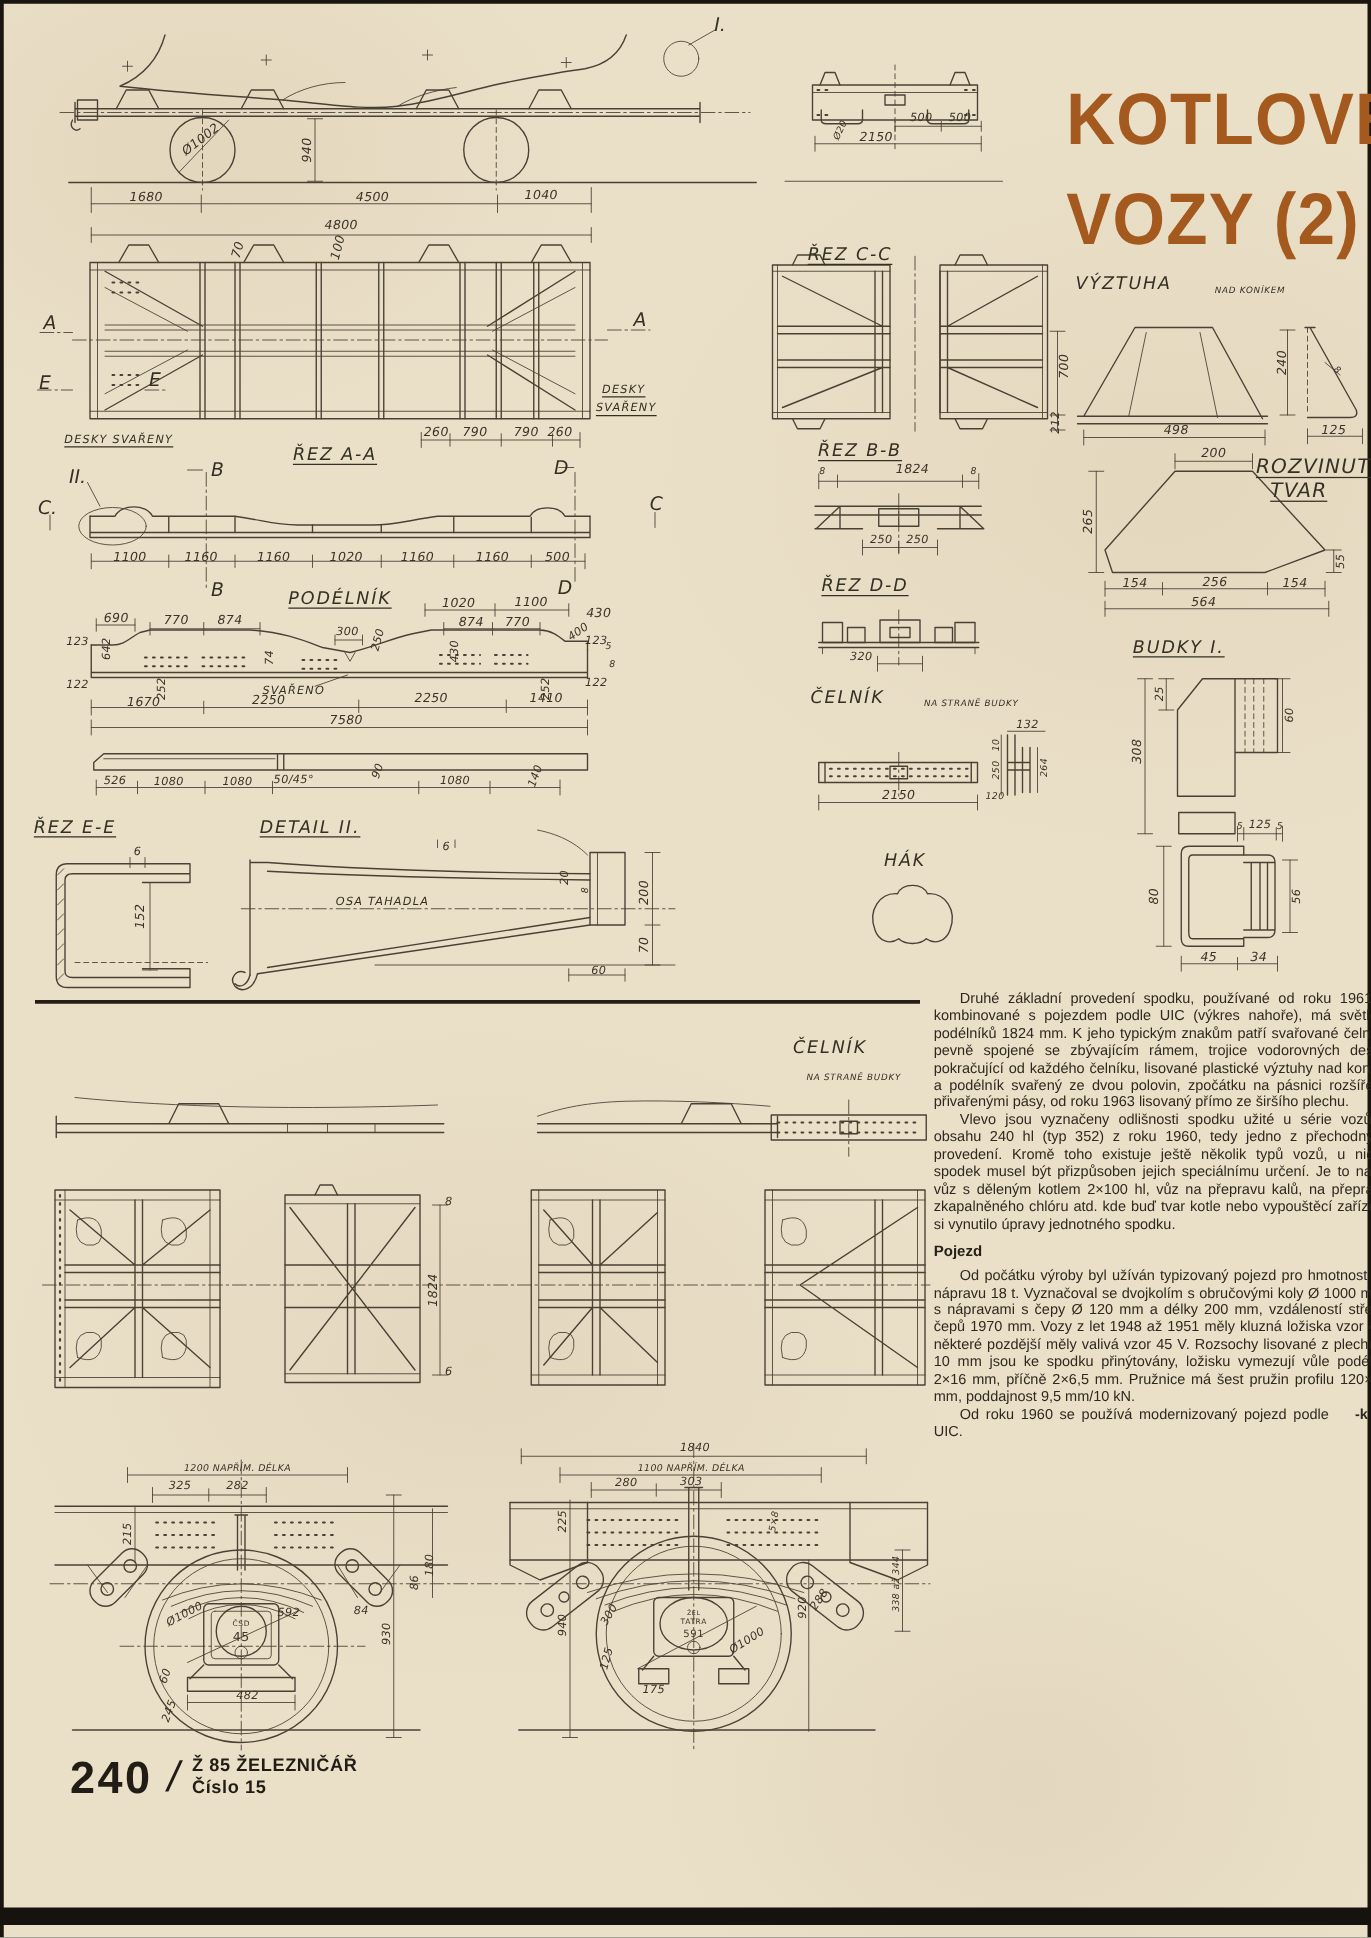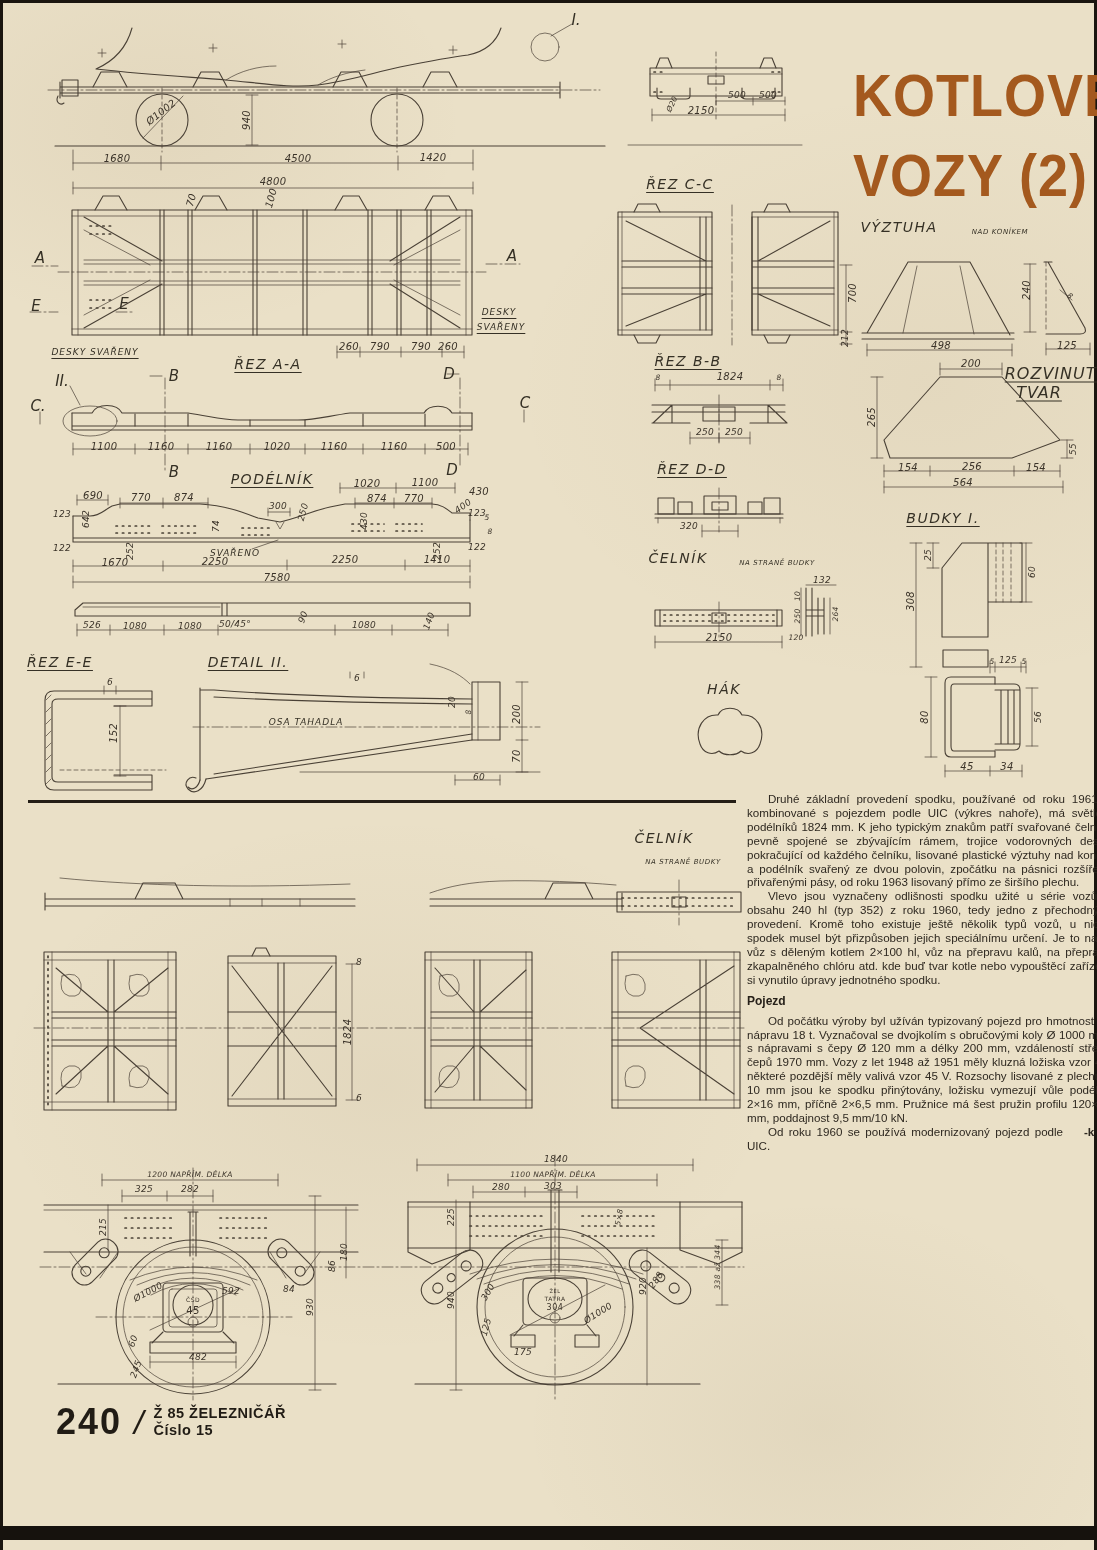--- a/index.html
+++ b/index.html
@@ -375,7 +375,7 @@
 
 <span class="dim" style="left:117px;top:158px">1680</span>
 <span class="dim" style="left:298px;top:158px">4500</span>
-<span class="dim" style="left:433px;top:157px">1420</span>
+<span class="dim" style="left:433px;top:157px">1040</span>
 <span class="dim" style="left:273px;top:181px">4800</span>
 <span class="dim" style="left:161px;top:112px;transform:translate(-50%,-50%) rotate(-38deg)">Ø1002</span>
 <span class="dim" style="left:246px;top:120px;transform:translate(-50%,-50%) rotate(-90deg)">940</span>

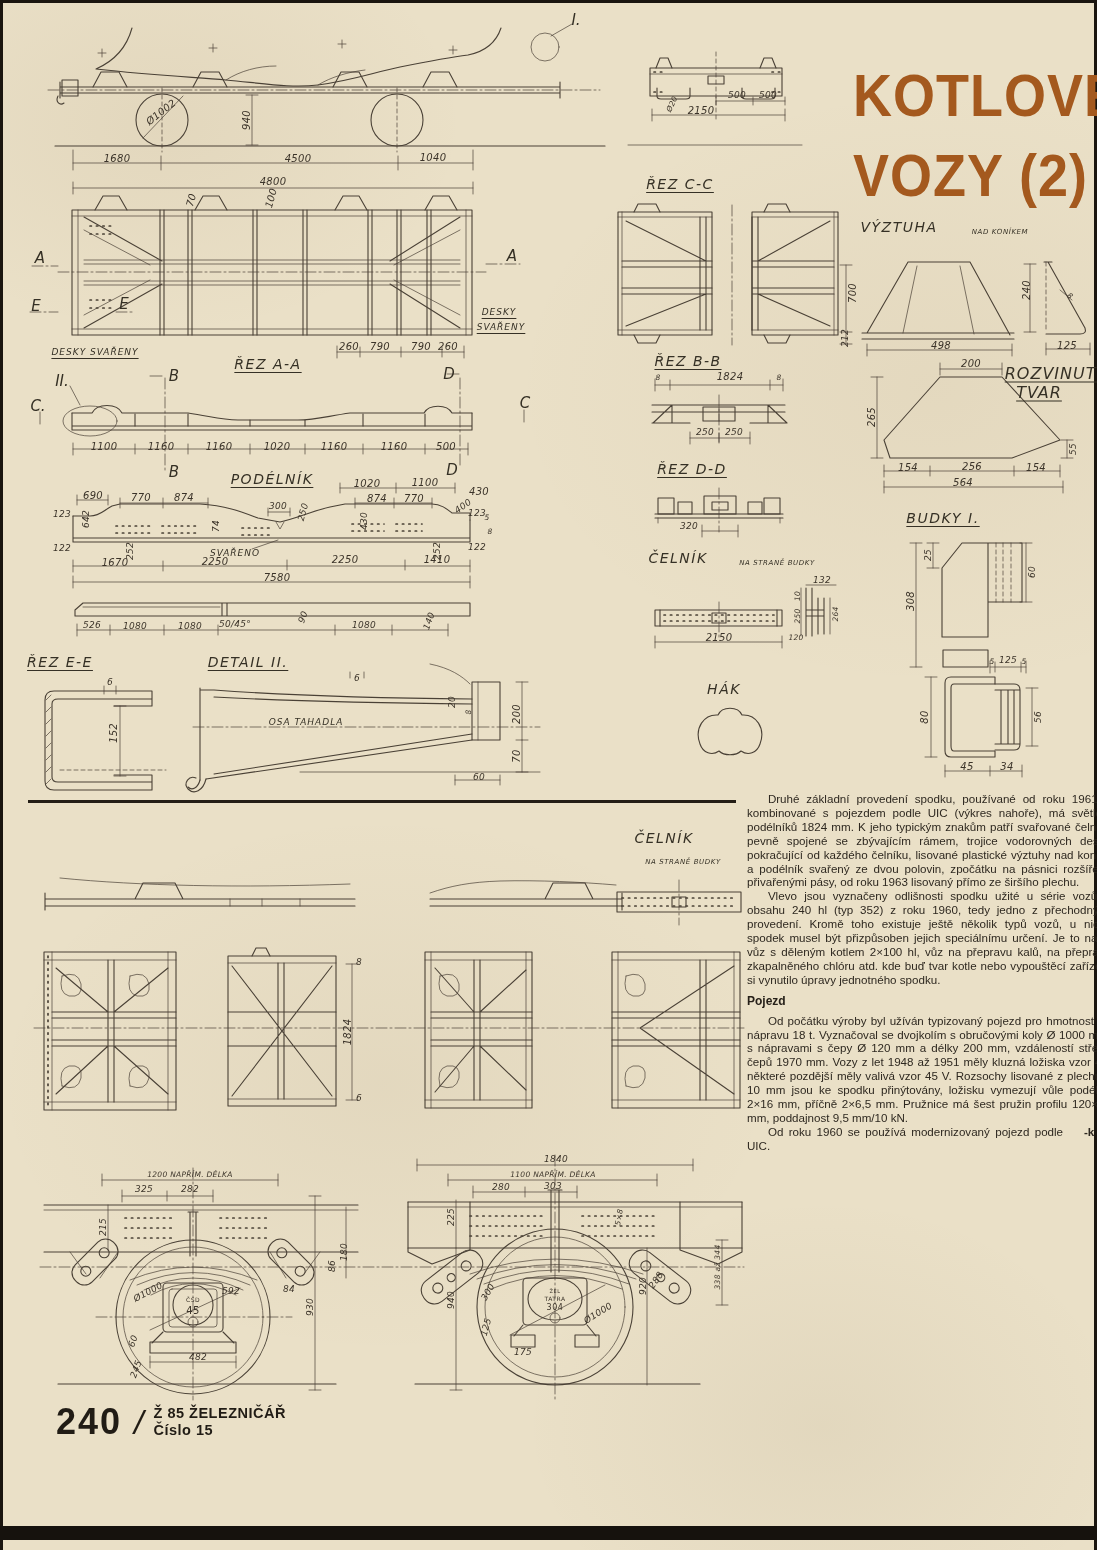--- a/index.html
+++ b/index.html
@@ -341,7 +341,7 @@
 <span class="lbl u" style="left:272px;top:479px">PODÉLNÍK</span>
 <span class="lbl u" style="left:60px;top:662px">ŘEZ E-E</span>
 <span class="lbl u" style="left:248px;top:662px">DETAIL II.</span>
-<span class="lbl u" style="left:680px;top:184px">ŘEZ C-C</span>
+<span class="lbl u" style="left:680px;top:204px">ŘEZ C-C</span>
 <span class="lbl u" style="left:688px;top:361px">ŘEZ B-B</span>
 <span class="lbl u" style="left:692px;top:469px">ŘEZ D-D</span>
 <span class="lbl" style="left:678px;top:558px">ČELNÍK</span>

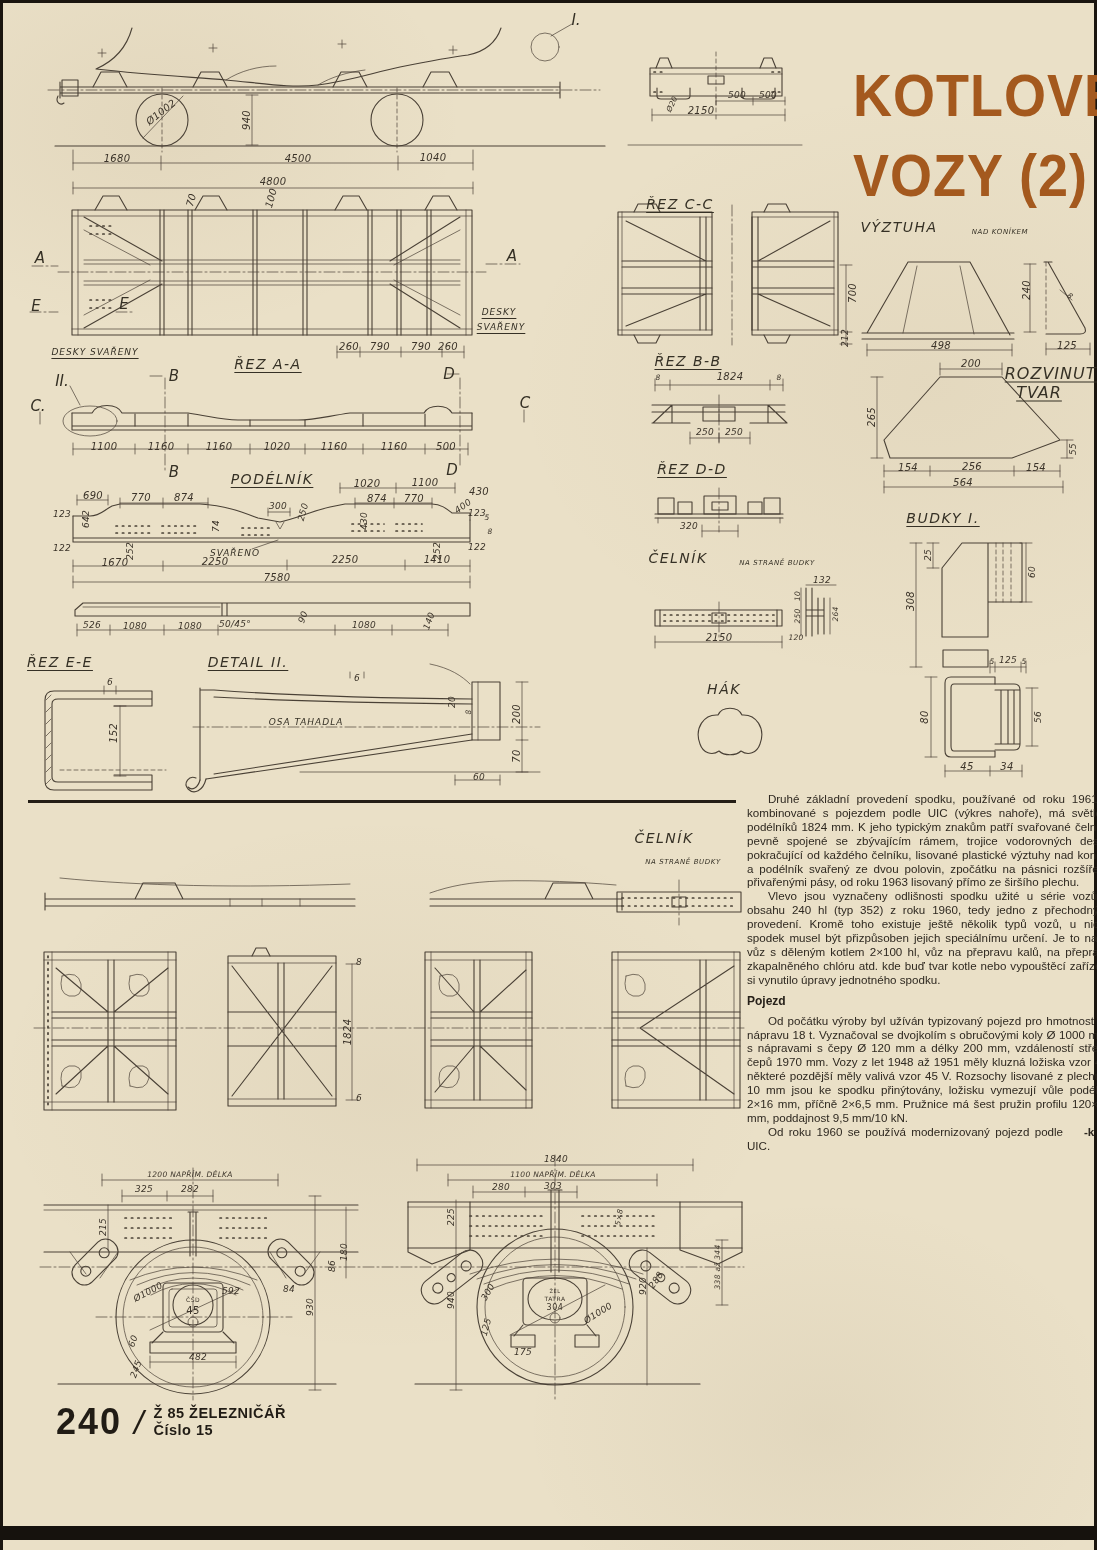--- a/index.html
+++ b/index.html
@@ -523,7 +523,7 @@
 <span class="dim sm" style="left:523px;top:1352px">175</span>
 <span class="abx" style="left:555px;top:1291px;font-size:5px">ŽEL</span>
 <span class="abx" style="left:555px;top:1298px">TATRA</span>
-<span class="abx" style="left:555px;top:1307px;font-size:8px">304</span>
+<span class="abx" style="left:555px;top:1307px;font-size:8px">591</span>
 
 <div class="article">
   <p>Druhé základní provedení spodku, používané od roku 1961 a kombinované s pojezdem podle UIC (výkres nahoře), má světlost podélníků 1824 mm. K jeho typickým znakům patří svařované čelníky pevně spojené se zbývajícím rámem, trojice vodorovných desek pokračující od každého čelníku, lisované plastické výztuhy nad koníky a podélník svařený ze dvou polovin, zpočátku na pásnici rozšířený přivařenými pásy, od roku 1963 lisovaný přímo ze širšího plechu.</p>

